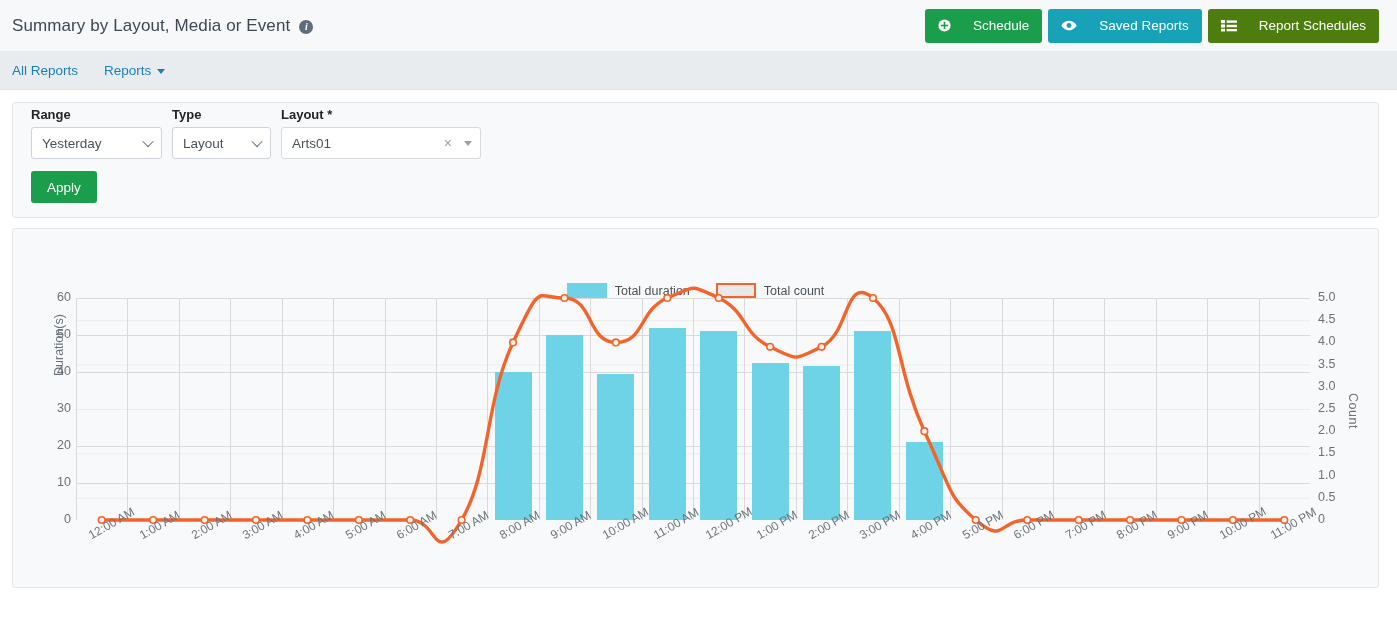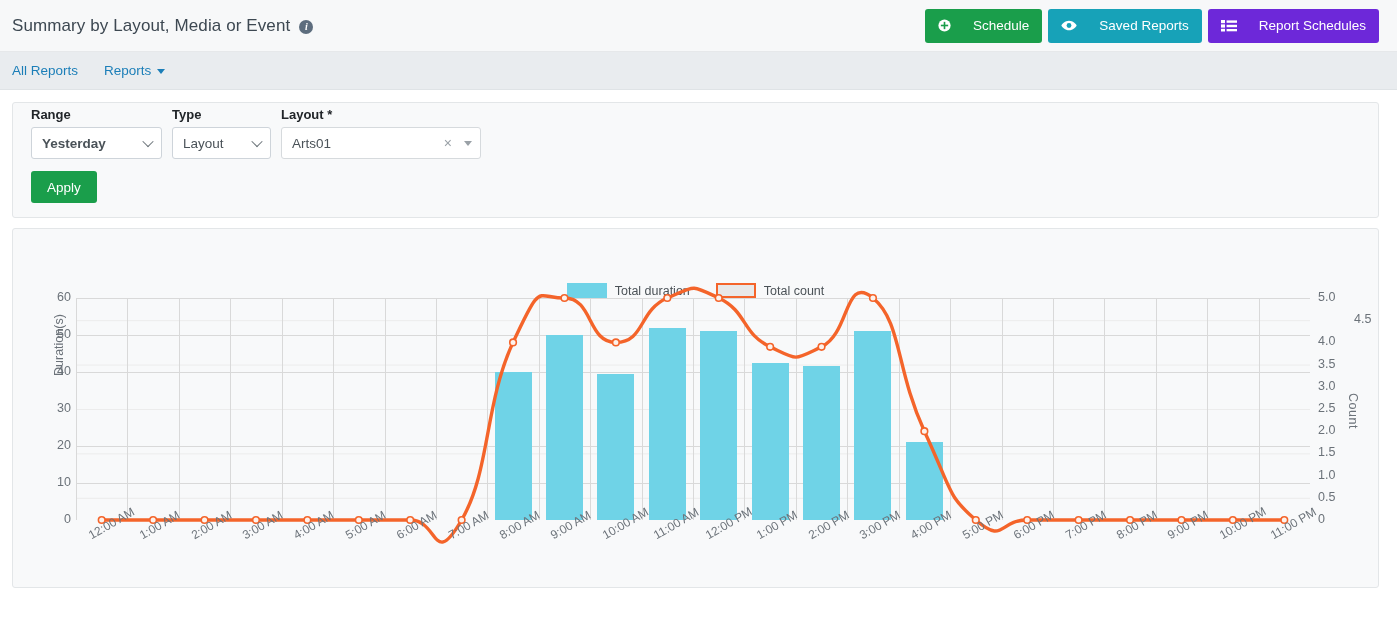--- a/index.html
+++ b/index.html
@@ -47,7 +47,7 @@
   }
   .btn-green { background: #1a9e4b; }
   .btn-teal  { background: #17a2b8; }
-  .btn-blue  { background: #6d28d9; }
+  .btn-blue  { background: #4d7c0f; }
   .btn svg { display:block; }
 
   

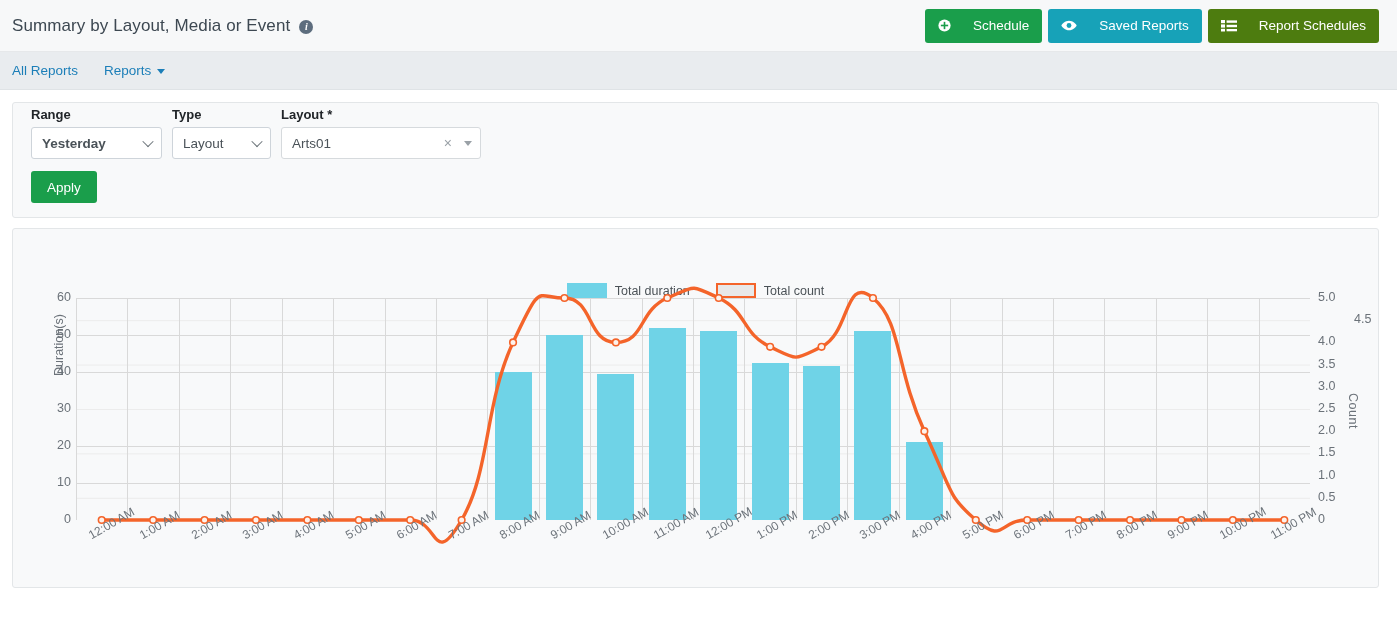--- a/index.html
+++ b/index.html
@@ -99,7 +99,7 @@
     border-bottom: 1.6px solid #6b7379;
     transform: rotate(45deg) translate(-1px,-1px);
   }
-  .sel-range { width: 131px; font-weight: bold; }
+  .sel-range { width: 131px; }
   .sel-type  { width: 99px; }
   .sel2 {
     width: 200px; height: 32px;

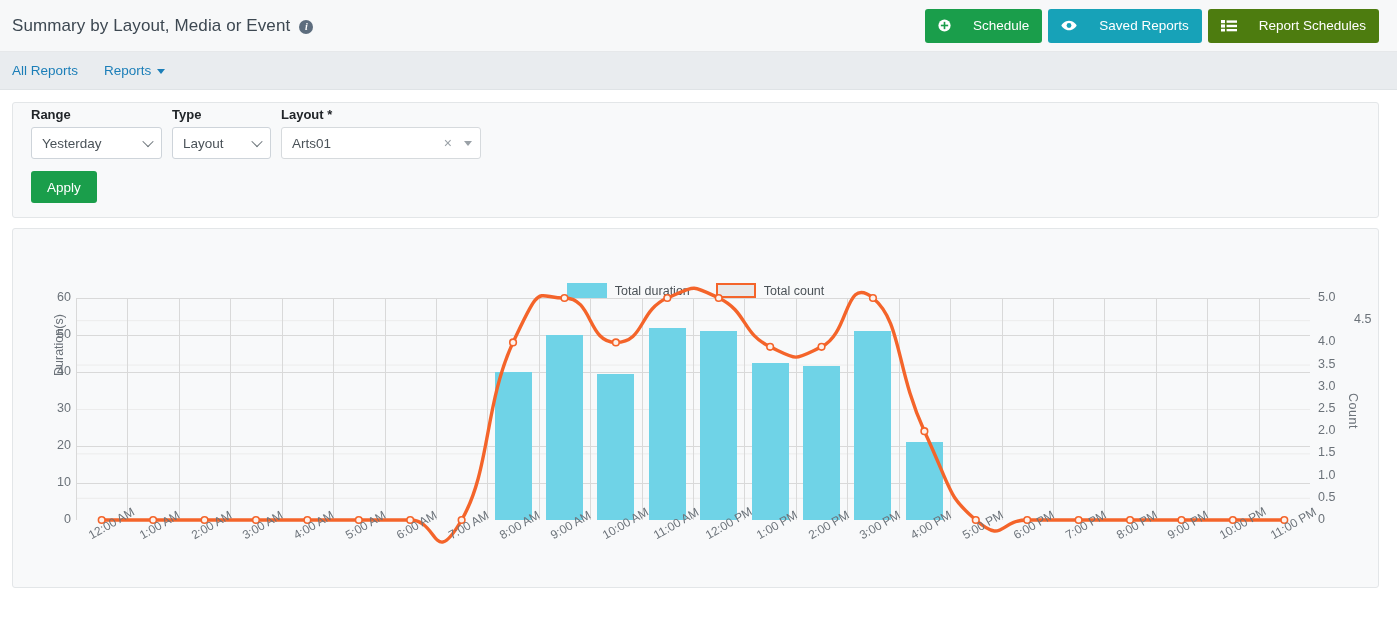--- a/index.html
+++ b/index.html
@@ -397,7 +397,7 @@
             <div class="ytick-r" style="top: 88.8px;">3.0</div>
             <div class="ytick-r" style="top: 66.6px;">3.5</div>
             <div class="ytick-r" style="top: 44.4px;">4.0</div>
-            <div class="ytick-r" style="top: 22.2px; margin-left: 36px;">4.5</div>
+            <div class="ytick-r" style="top: 22.2px;">4.5</div>
             <div class="ytick-r" style="top: 0px;">5.0</div>
           </div>
         <div id="xticks">

